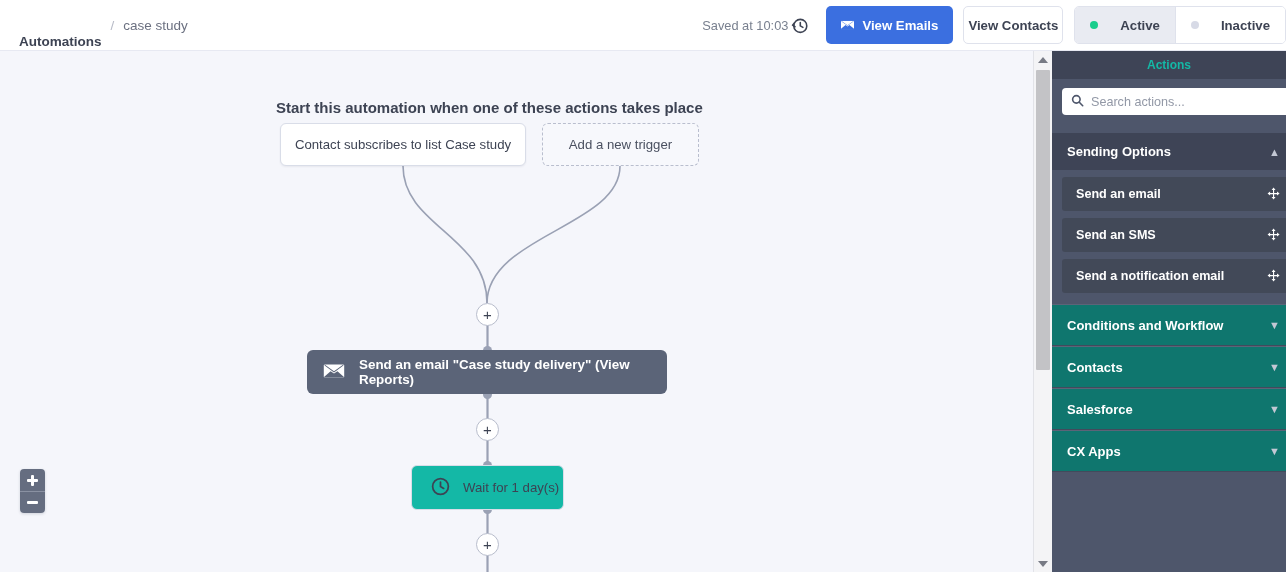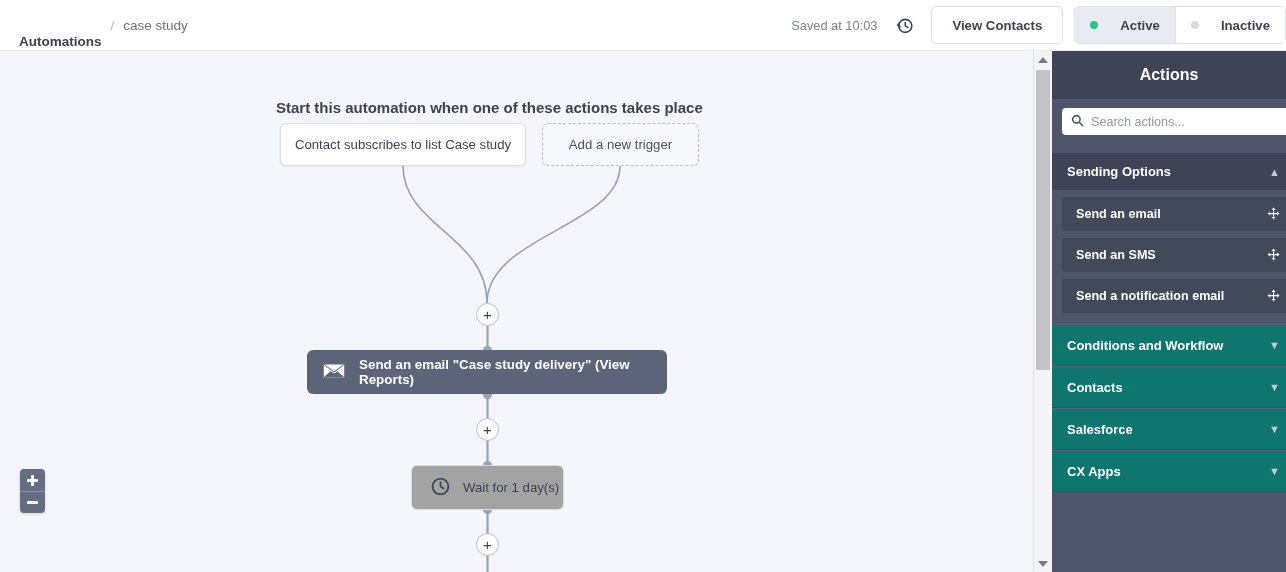--- a/index.html
+++ b/index.html
@@ -34,7 +34,7 @@
   }
   #saved-text {
     font-size: 12.8px; color: #79808f;
-    margin-right: 16px; white-space: nowrap;
+    margin-right: 0; white-space: nowrap;
   }
   #history-btn {
     width: 22px; height: 22px; margin-right: 16px;

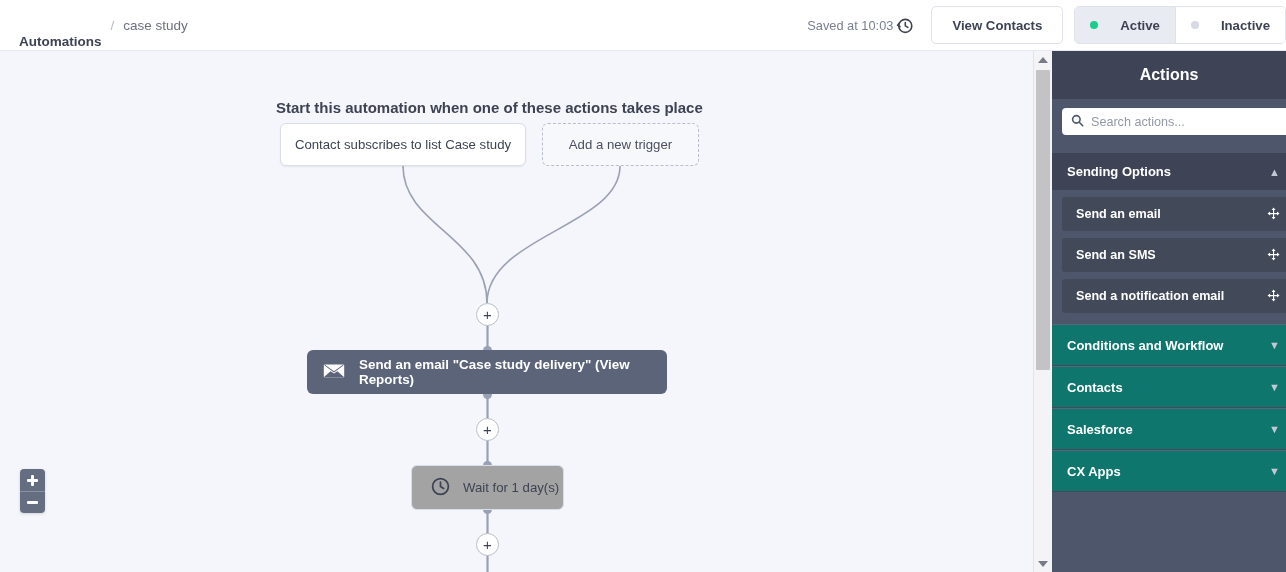--- a/index.html
+++ b/index.html
@@ -241,6 +241,17 @@
         </svg>
       </div>
 
+      <div class="btn" id="view-emails">
+        <span>
+          <svg width="13" height="10" viewBox="0 0 16 12" fill="#ffffff">
+            <path d="M0 0h16v12H0z" fill="none"></path>
+            <path d="M0 1h16v10H0z" fill="#ffffff"></path>
+            <path d="M0.6 1.6 8 7 15.4 1.6 15.4 1 8 6.2 0.6 1z" fill="#3b6fe0"></path>
+            <path d="M0 10.6 5.6 6 8 7.8 10.4 6 16 10.6v.6H0z" fill="#3b6fe0"></path>
+          </svg>
+        </span>
+        <span>View Emails</span>
+      </div>
 
       <div class="btn" id="view-contacts">View Contacts</div>
 

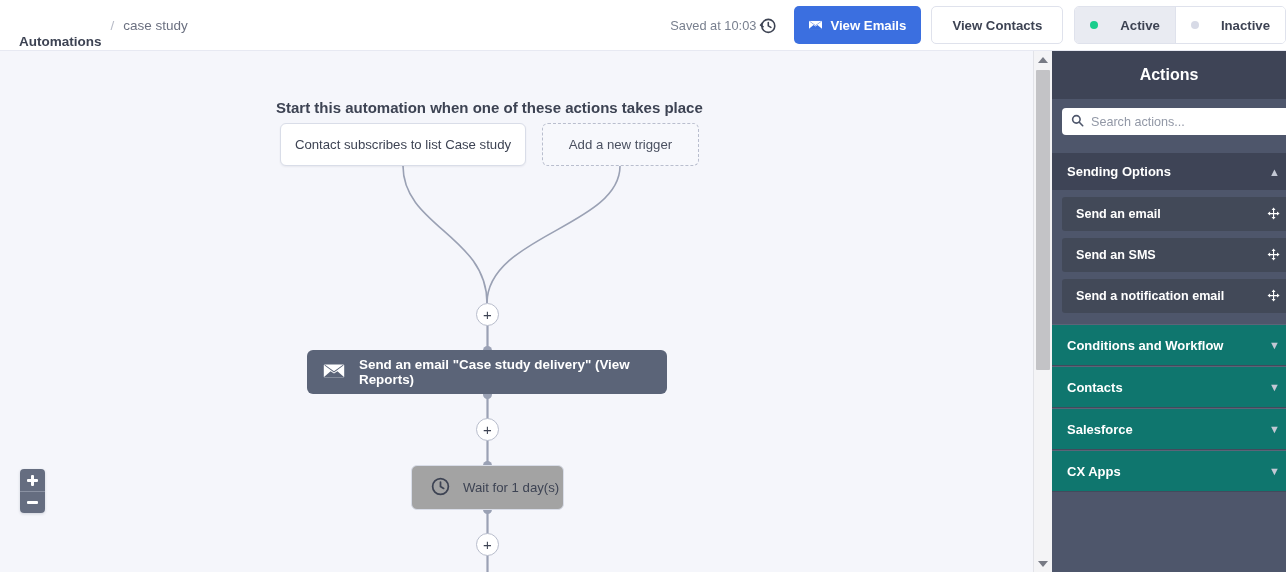--- a/index.html
+++ b/index.html
@@ -52,7 +52,7 @@
   }
   #view-contacts {
     background: #fff; color: #3d4353; font-weight: 600;
-    border: 1px solid #dfe2ec; padding: 0 20px; margin-right: 11px;
+    border: 1px solid #dfe2ec; padding: 0 4px; margin-right: 11px;
   }
   #status-toggle {
     display: flex; height: 38px;

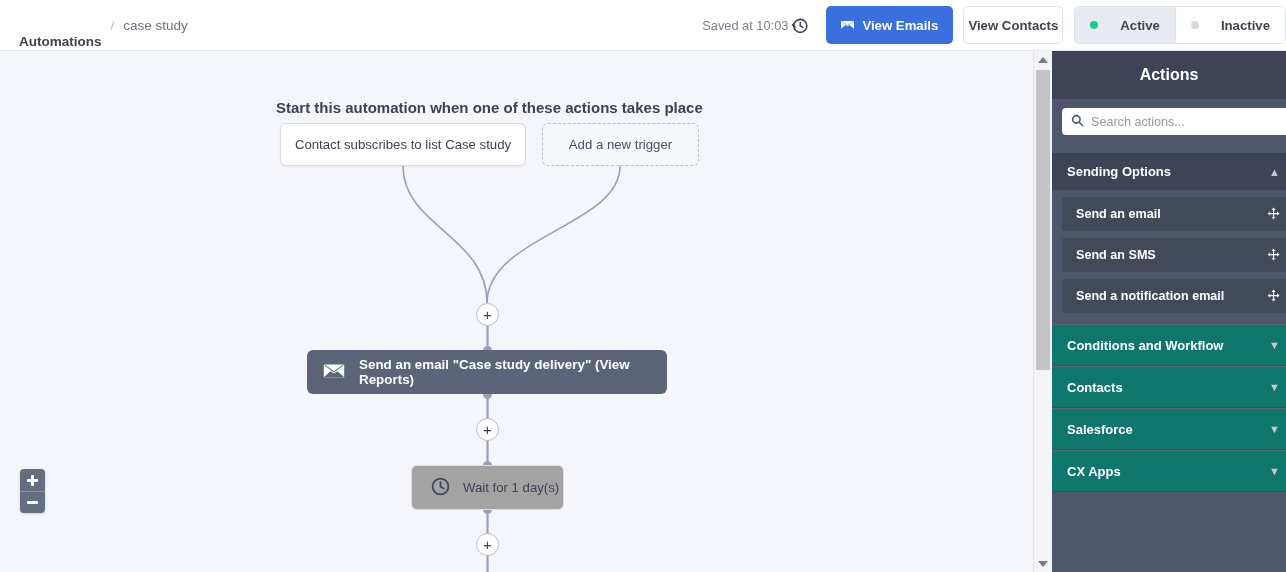--- a/index.html
+++ b/index.html
@@ -177,9 +177,9 @@
     background: #4e566b; overflow: hidden;
   }
   #sb-header {
-    height: 48px; background: #3e4456;
-    display: flex; align-items: center; justify-content: center;
-    color: #ffffff; font-size: 16px; font-weight: 700;
+    height: 28px; background: #3e4456;
+    display: flex; align-items: center; justify-content: center;
+    color: #14b8a6; font-size: 12px; font-weight: 700;
   }
   #search-wrap { padding: 9px 0 18px 10px; }
   #search-box {

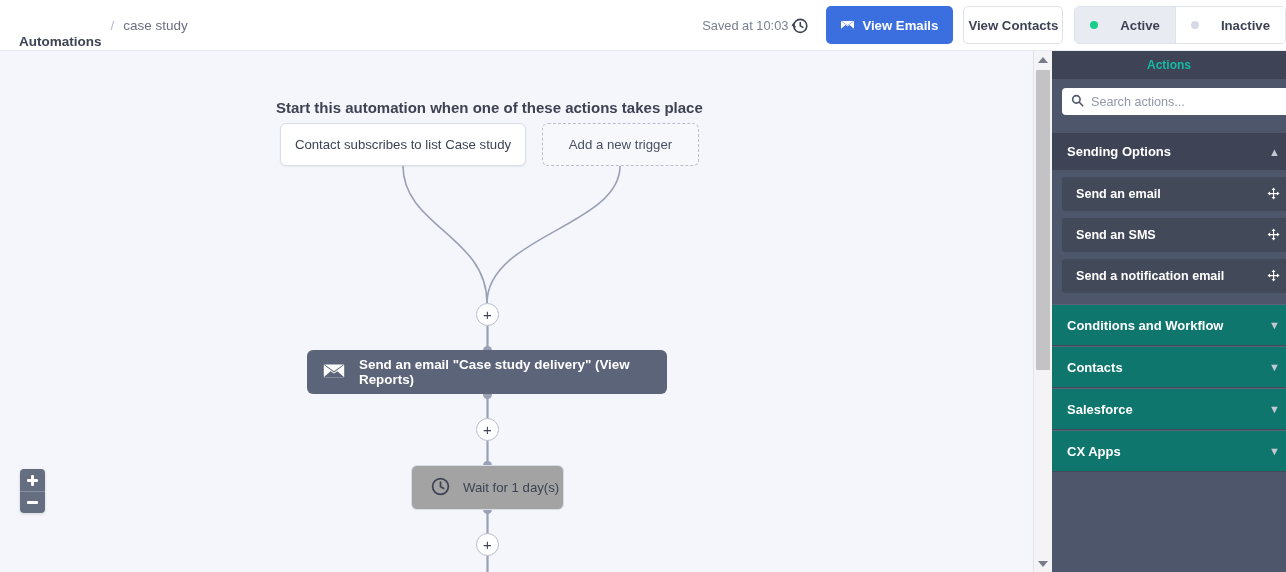--- a/index.html
+++ b/index.html
@@ -119,7 +119,7 @@
   }
   #node-wait {
     left: 411px; top: 414px; width: 153px; height: 45px;
-    background: #a3a3a3; border: 1px solid #d9dde8; border-radius: 6px;
+    background: #14b8a6; border: 1px solid #d9dde8; border-radius: 6px;
     padding-left: 18px; gap: 12px;
     color: #3d4353; font-size: 13.2px;
     cursor: pointer; z-index: 3;

